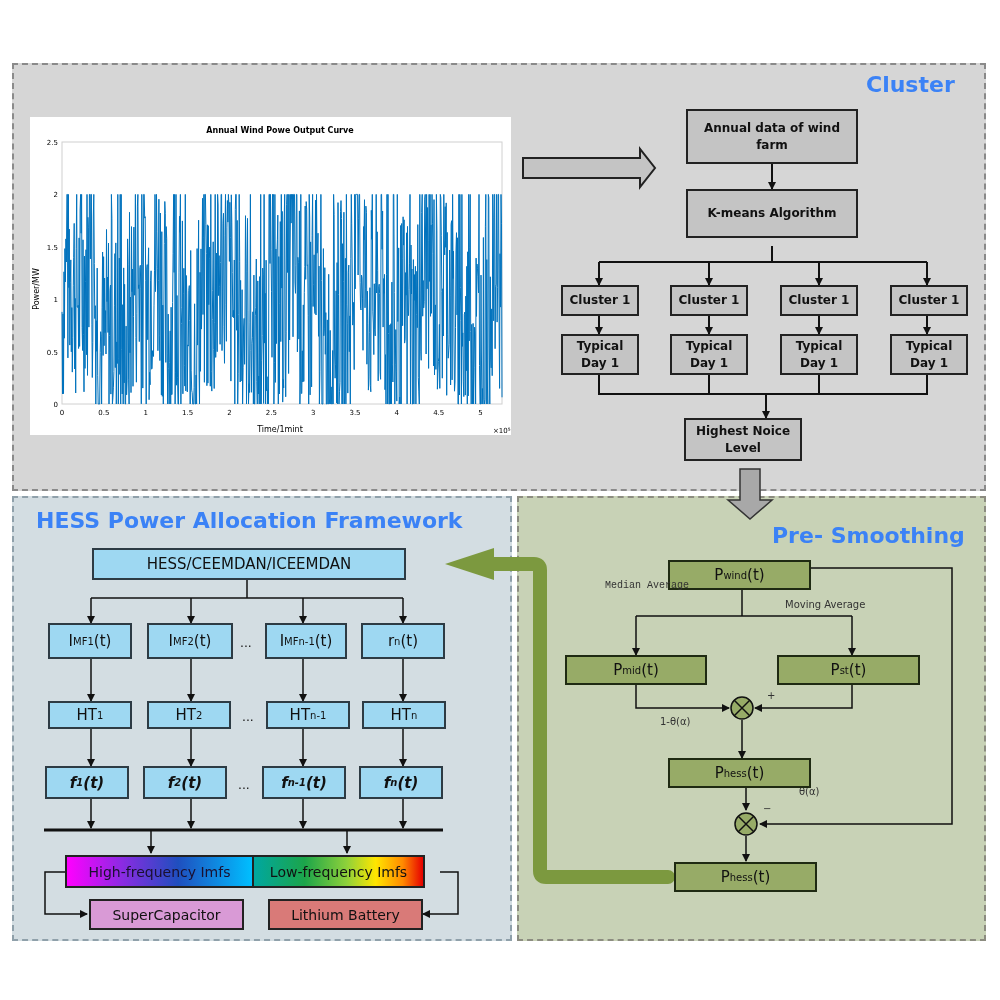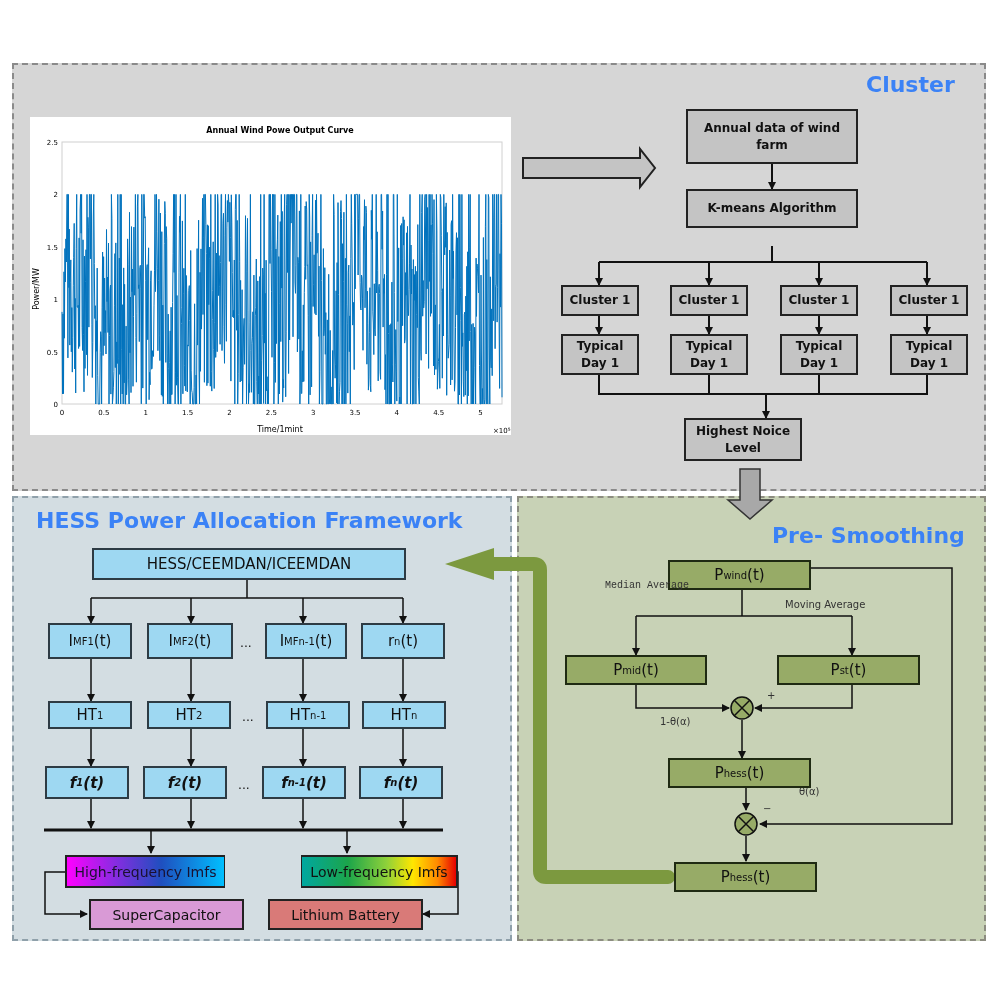--- a/index.html
+++ b/index.html
@@ -142,7 +142,7 @@
 </svg>
 
 <div class="gbox" style="left:686px;top:109px;width:172px;height:55px;">Annual data of wind farm</div>
-<div class="gbox" style="left:686px;top:189px;width:172px;height:39px;">K-means Algorithm</div>
+<div class="gbox" style="left:686px;top:189px;width:172px;height:49px;">K-means Algorithm</div>
 
 <div class="gbox" style="left:561px;top:285px;width:78px;height:31px;">Cluster 1</div>
 <div class="gbox" style="left:670px;top:285px;width:78px;height:31px;">Cluster 1</div>

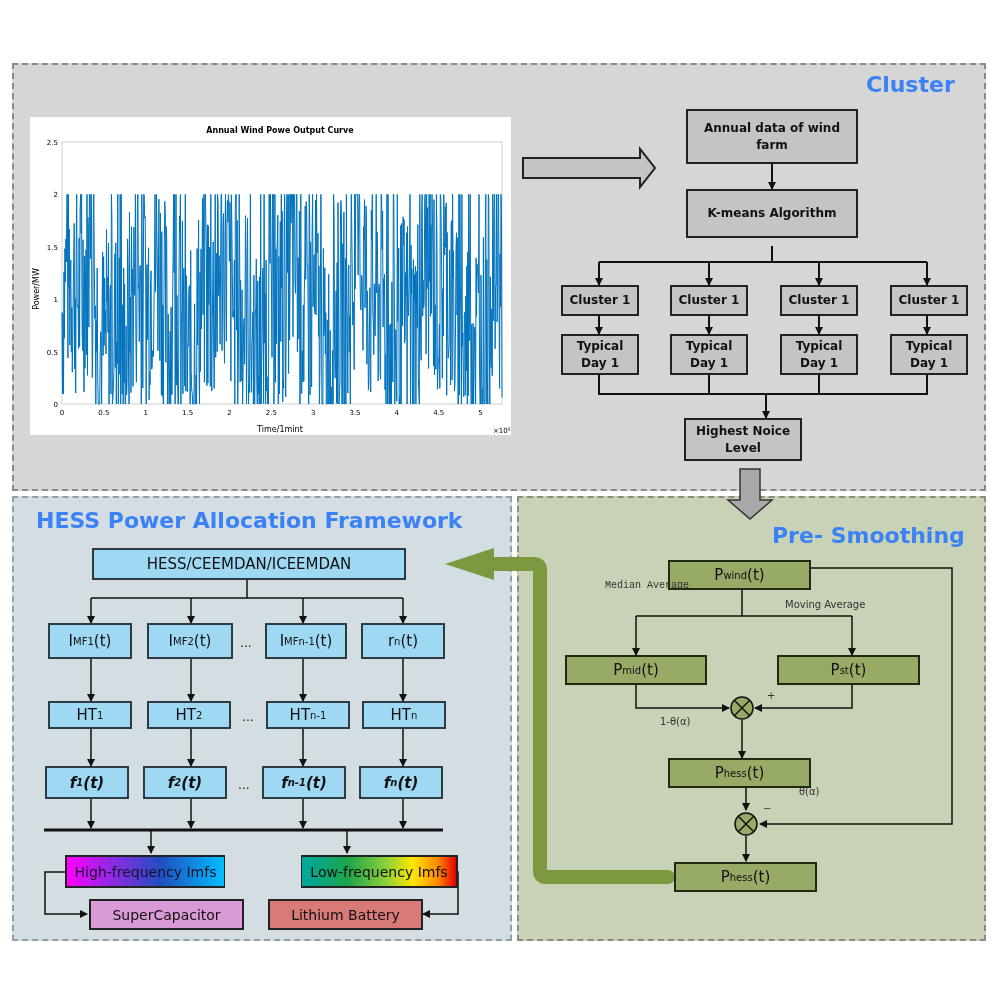--- a/index.html
+++ b/index.html
@@ -220,7 +220,7 @@
     <span>(t)</span>
   </div>
 
-<div class="abs" style="left:65px;top:855px;width:160px;height:33px;border:2px solid #222;border-right:1px solid #222;background:linear-gradient(90deg,#ff00ff 0%,#8a2be2 30%,#1f4fbf 60%,#00bfff 100%);display:flex;align-items:center;justify-content:center;font-family:'DejaVu Sans',sans-serif;font-size:14px;color:#1a1030;">High-frequency Imfs</div>
+<div class="abs" style="left:65px;top:855px;width:188px;height:33px;border:2px solid #222;border-right:1px solid #222;background:linear-gradient(90deg,#ff00ff 0%,#8a2be2 30%,#1f4fbf 60%,#00bfff 100%);display:flex;align-items:center;justify-content:center;font-family:'DejaVu Sans',sans-serif;font-size:14px;color:#1a1030;">High-frequency Imfs</div>
 <div class="abs" style="left:253px;top:855px;width:157px;height:33px;border:2px solid #222;border-left:1px solid #222;background:linear-gradient(90deg,#00a7a0 0%,#1ca54a 30%,#8fd13a 55%,#ffe600 72%,#ff8a00 88%,#e60000 100%);display:flex;align-items:center;justify-content:center;font-family:'DejaVu Sans',sans-serif;font-size:14px;color:#111;margin-left:48px;">Low-frequency Imfs</div>
 
 <div class="abs" style="left:89px;top:899px;width:155px;height:31px;background:#d99ad6;border:2px solid #222;display:flex;align-items:center;justify-content:center;font-family:'DejaVu Sans',sans-serif;font-size:14px;color:#111;">SuperCapacitor</div>

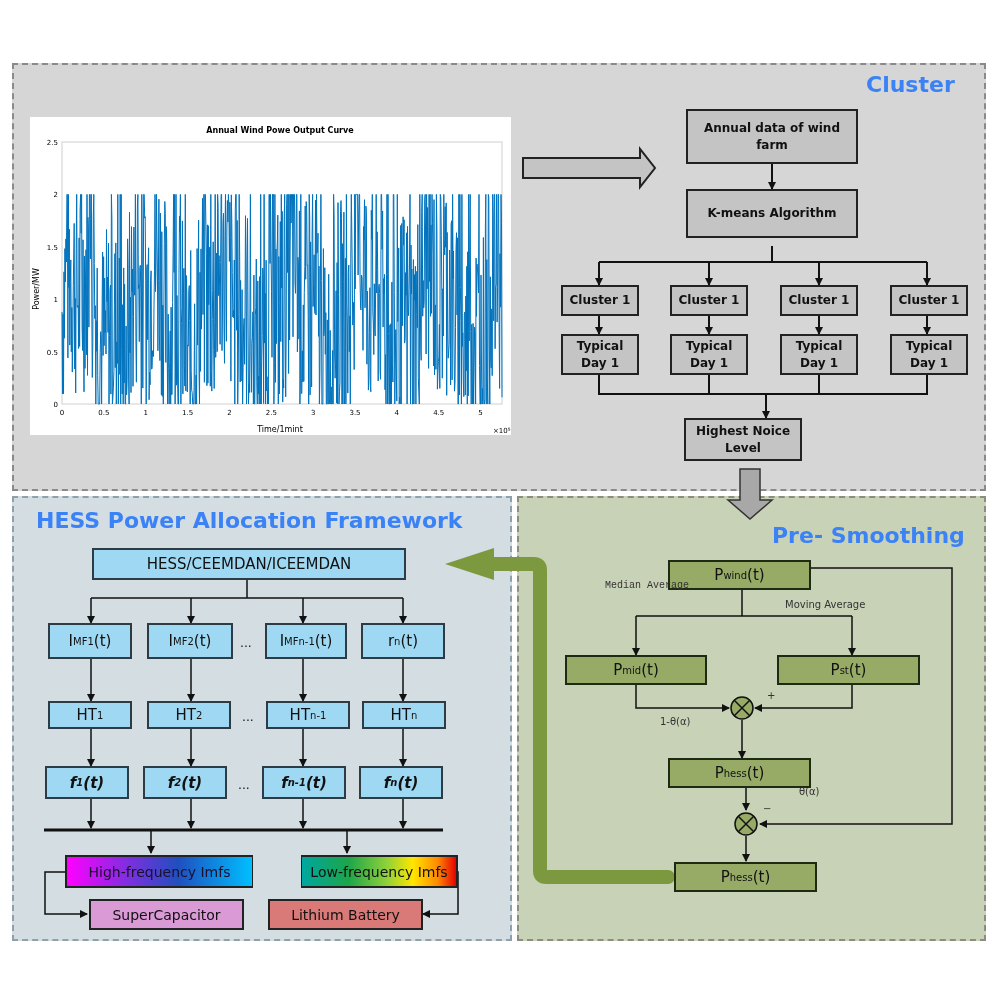--- a/index.html
+++ b/index.html
@@ -221,7 +221,7 @@
   </div>
 
 <div class="abs" style="left:65px;top:855px;width:188px;height:33px;border:2px solid #222;border-right:1px solid #222;background:linear-gradient(90deg,#ff00ff 0%,#8a2be2 30%,#1f4fbf 60%,#00bfff 100%);display:flex;align-items:center;justify-content:center;font-family:'DejaVu Sans',sans-serif;font-size:14px;color:#1a1030;">High-frequency Imfs</div>
-<div class="abs" style="left:253px;top:855px;width:157px;height:33px;border:2px solid #222;border-left:1px solid #222;background:linear-gradient(90deg,#00a7a0 0%,#1ca54a 30%,#8fd13a 55%,#ffe600 72%,#ff8a00 88%,#e60000 100%);display:flex;align-items:center;justify-content:center;font-family:'DejaVu Sans',sans-serif;font-size:14px;color:#111;margin-left:48px;">Low-frequency Imfs</div>
+<div class="abs" style="left:253px;top:855px;width:172px;height:33px;border:2px solid #222;border-left:1px solid #222;background:linear-gradient(90deg,#00a7a0 0%,#1ca54a 30%,#8fd13a 55%,#ffe600 72%,#ff8a00 88%,#e60000 100%);display:flex;align-items:center;justify-content:center;font-family:'DejaVu Sans',sans-serif;font-size:14px;color:#111;">Low-frequency Imfs</div>
 
 <div class="abs" style="left:89px;top:899px;width:155px;height:31px;background:#d99ad6;border:2px solid #222;display:flex;align-items:center;justify-content:center;font-family:'DejaVu Sans',sans-serif;font-size:14px;color:#111;">SuperCapacitor</div>
 <div class="abs" style="left:268px;top:899px;width:155px;height:31px;background:#d97a78;border:2px solid #222;display:flex;align-items:center;justify-content:center;font-family:'DejaVu Sans',sans-serif;font-size:14px;color:#111;">Lithium Battery</div>

